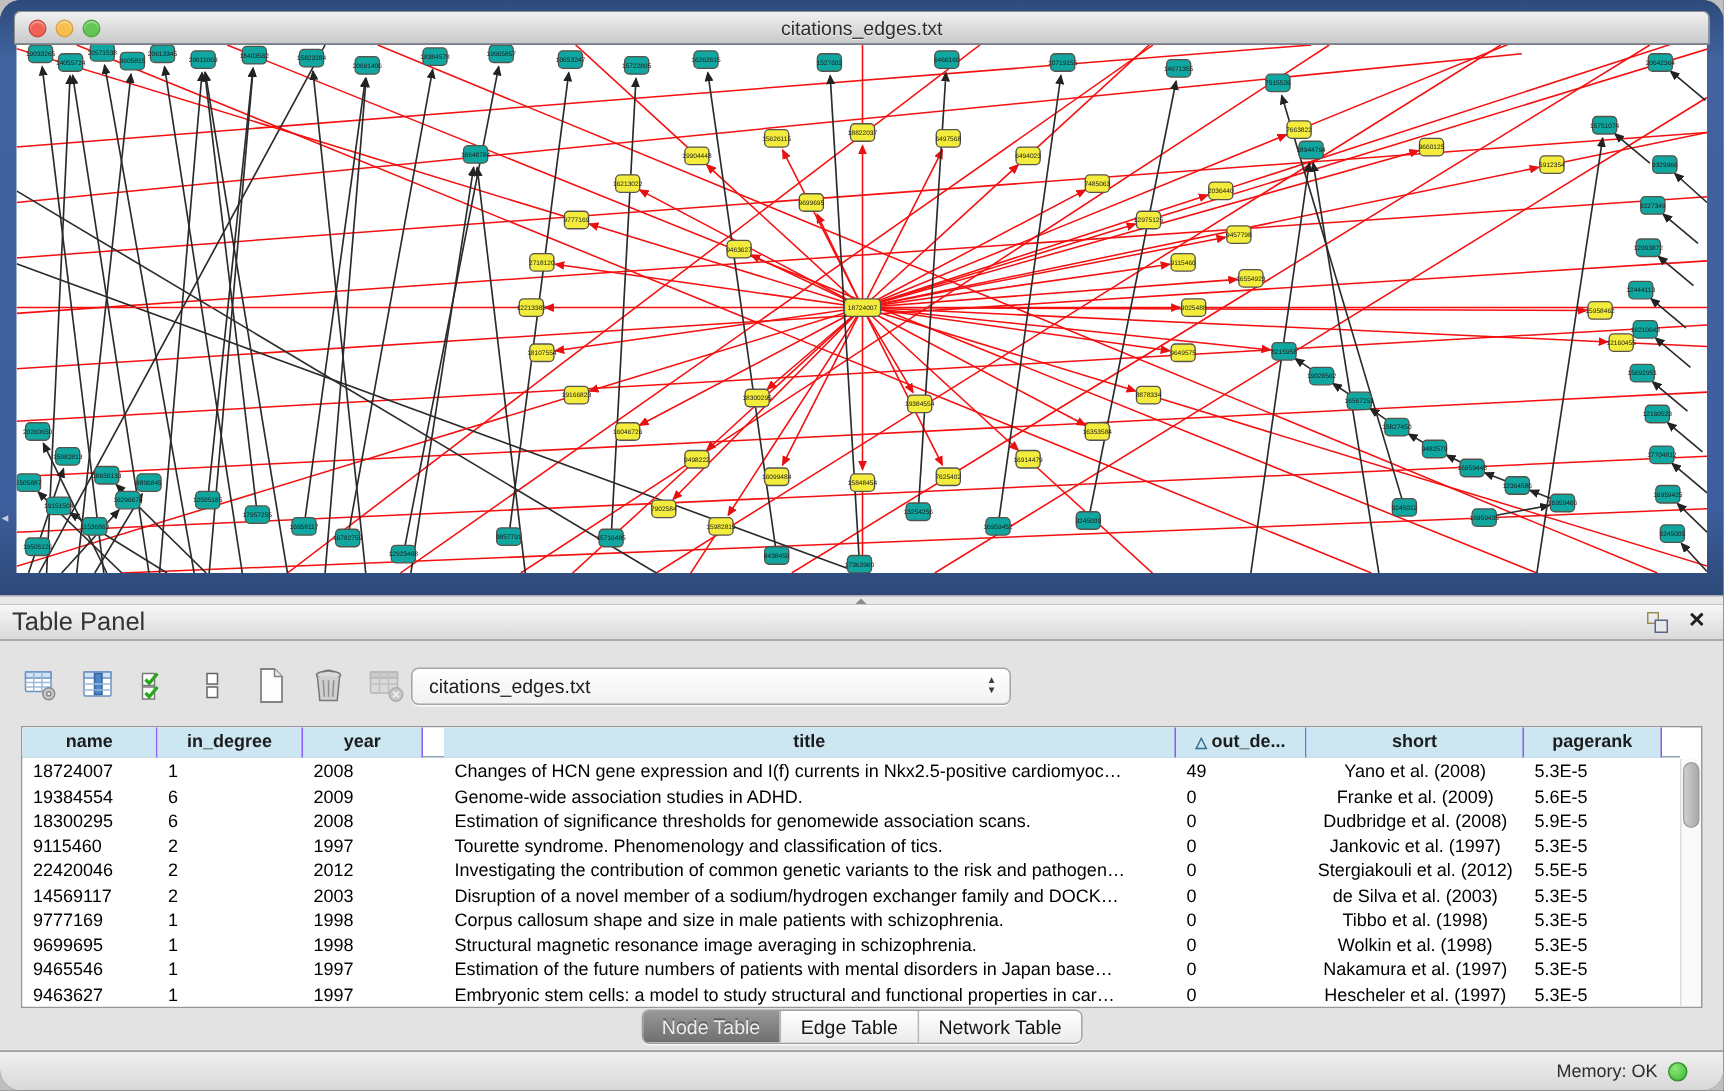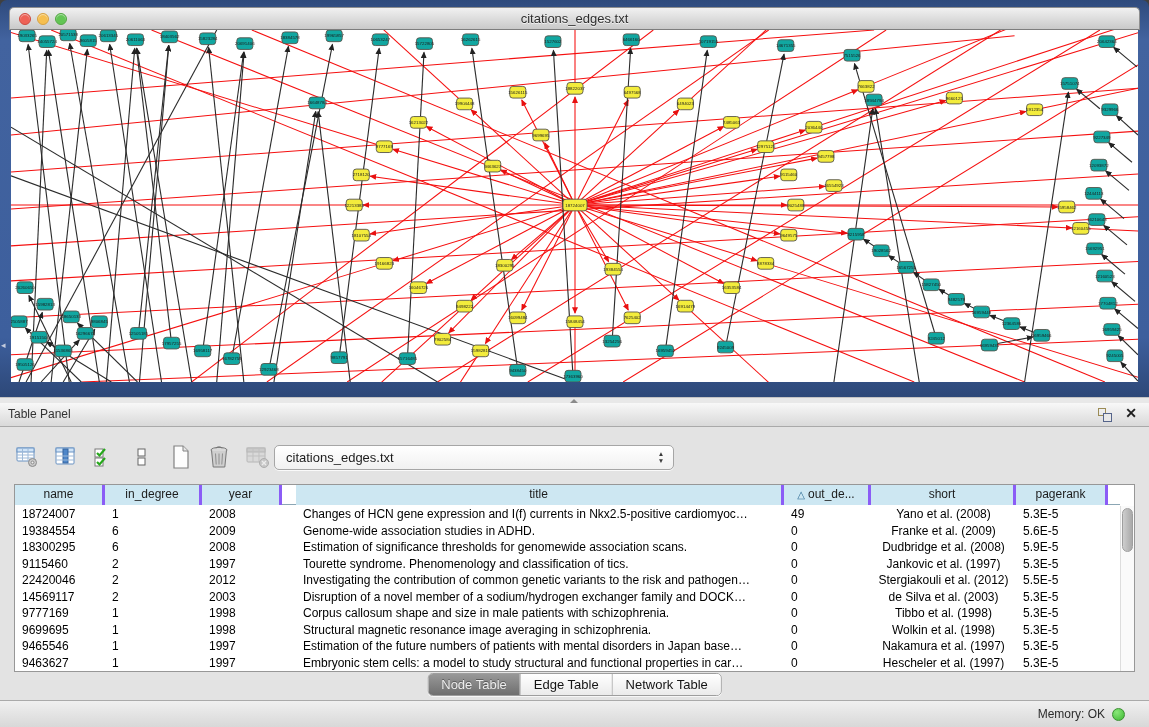--- a/index.html
+++ b/index.html
@@ -5,7 +5,7 @@
   html,body{margin:0;padding:0;background:#bfbfbf;}
   *{box-sizing:border-box;}
   .screen{position:relative;width:1149px;height:727px;overflow:hidden;
-          background:#404040;font-family:"Liberation Sans",sans-serif;}
+          background:#404040;font-family:"Liberation Sans",sans-serif;border-radius:14px;}
 
   
   #net-window{position:absolute;left:0;top:0;width:1149px;height:397px;

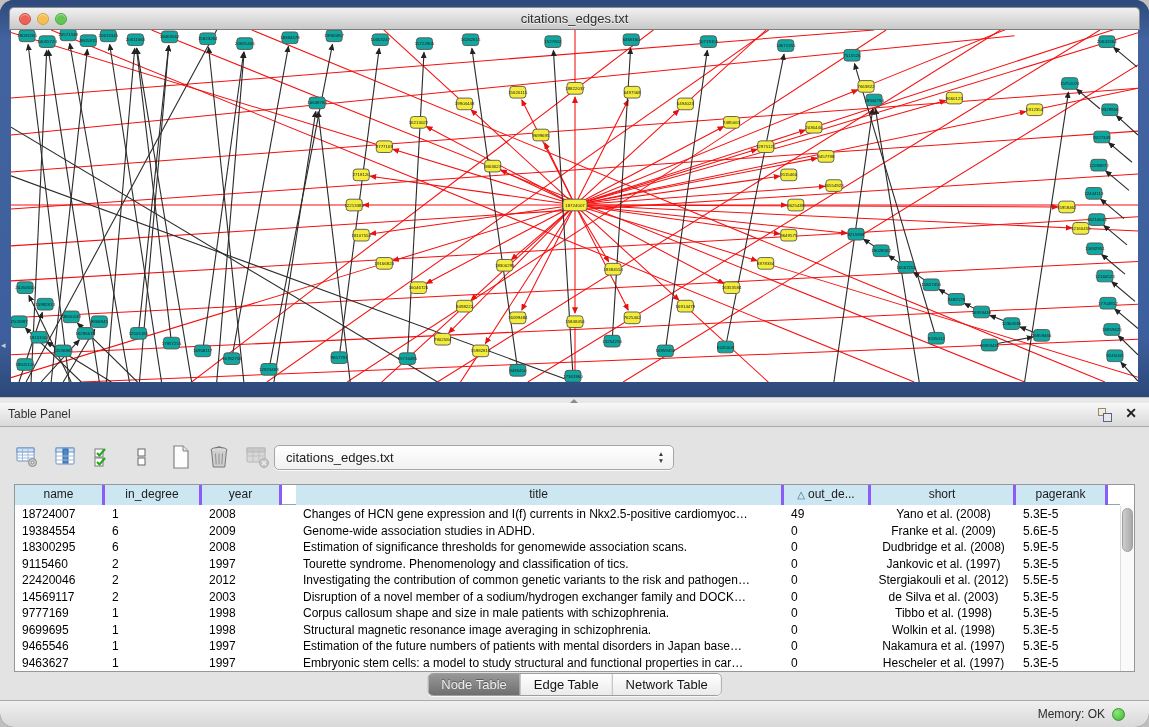--- a/index.html
+++ b/index.html
@@ -35,7 +35,7 @@
   
   .panel-header{position:absolute;left:0;top:403px;width:1149px;height:24px;
     background:linear-gradient(#f8f8f8,#d9d9d9);border-bottom:1px solid #a9a9a9;}
-  .panel-title{position:absolute;left:8px;top:0;line-height:23px;font-size:12px;color:#333;}
+  .panel-title{position:absolute;left:8px;top:0;line-height:23px;font-size:17px;color:#333;}
   .float-ic{position:absolute;right:36px;top:5px;width:15px;height:15px;}
   .float-ic .sq1{position:absolute;left:0;top:0;width:8px;height:8px;border:1px solid #9b8b55;}
   .float-ic .sq2{position:absolute;left:5px;top:5px;width:9px;height:9px;border:1px solid #55648a;background:#e8e8e8;}

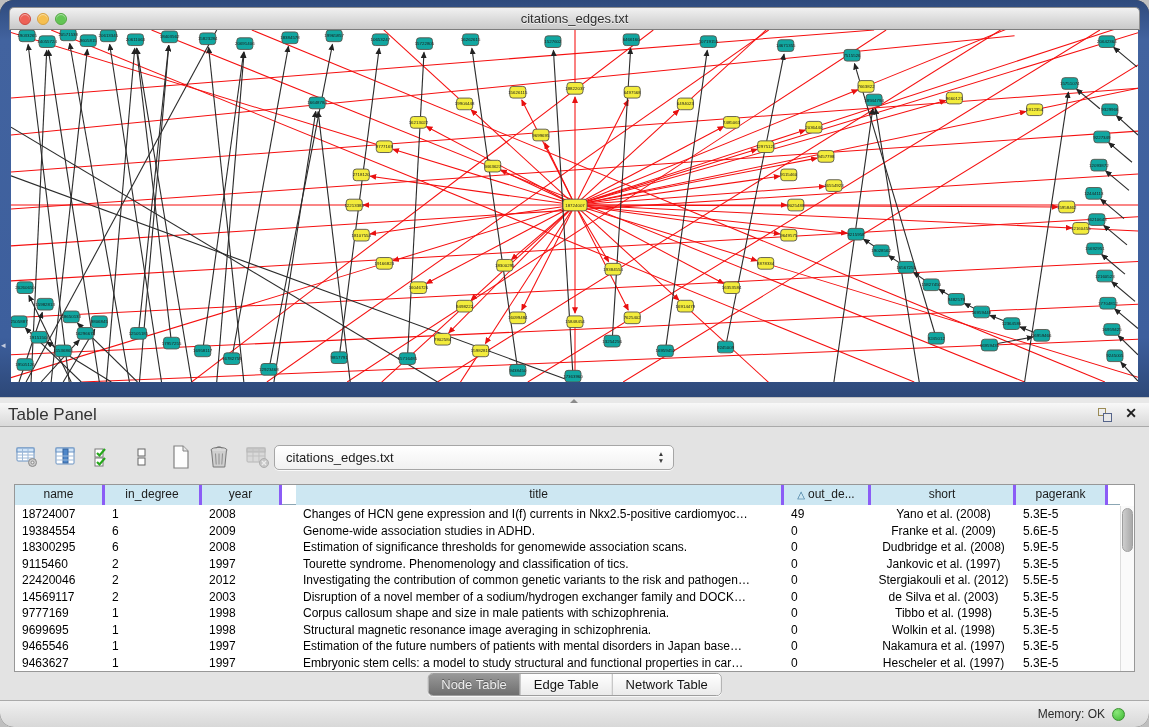--- a/index.html
+++ b/index.html
@@ -57,7 +57,7 @@
   .table-wrap{position:absolute;left:14px;top:57px;width:1121px;height:188px;background:#fff;border:1px solid #979797;}
   .thead{position:absolute;left:0;top:0;right:14px;height:20px;display:flex;border-bottom:1px solid #8ba6b4;background:#fff;}
   .hcell{height:20px;line-height:19px;font-size:12px;color:#1c1c1c;text-align:center;
-         background:#cde7f2;border-right:3px solid #8b5cf6;overflow:hidden;white-space:nowrap;}
+         background:#cde7f2;border-right:1px solid #8b5cf6;overflow:hidden;white-space:nowrap;font-weight:bold;}
   .hcell .sort{color:#2f6e96;font-size:10px;margin-right:3px;}
   .tbody{position:absolute;left:0;top:21px;right:14px;bottom:0;display:flex;flex-direction:column;}
   .trow{flex:1;display:flex;align-items:center;background:#fff;}

